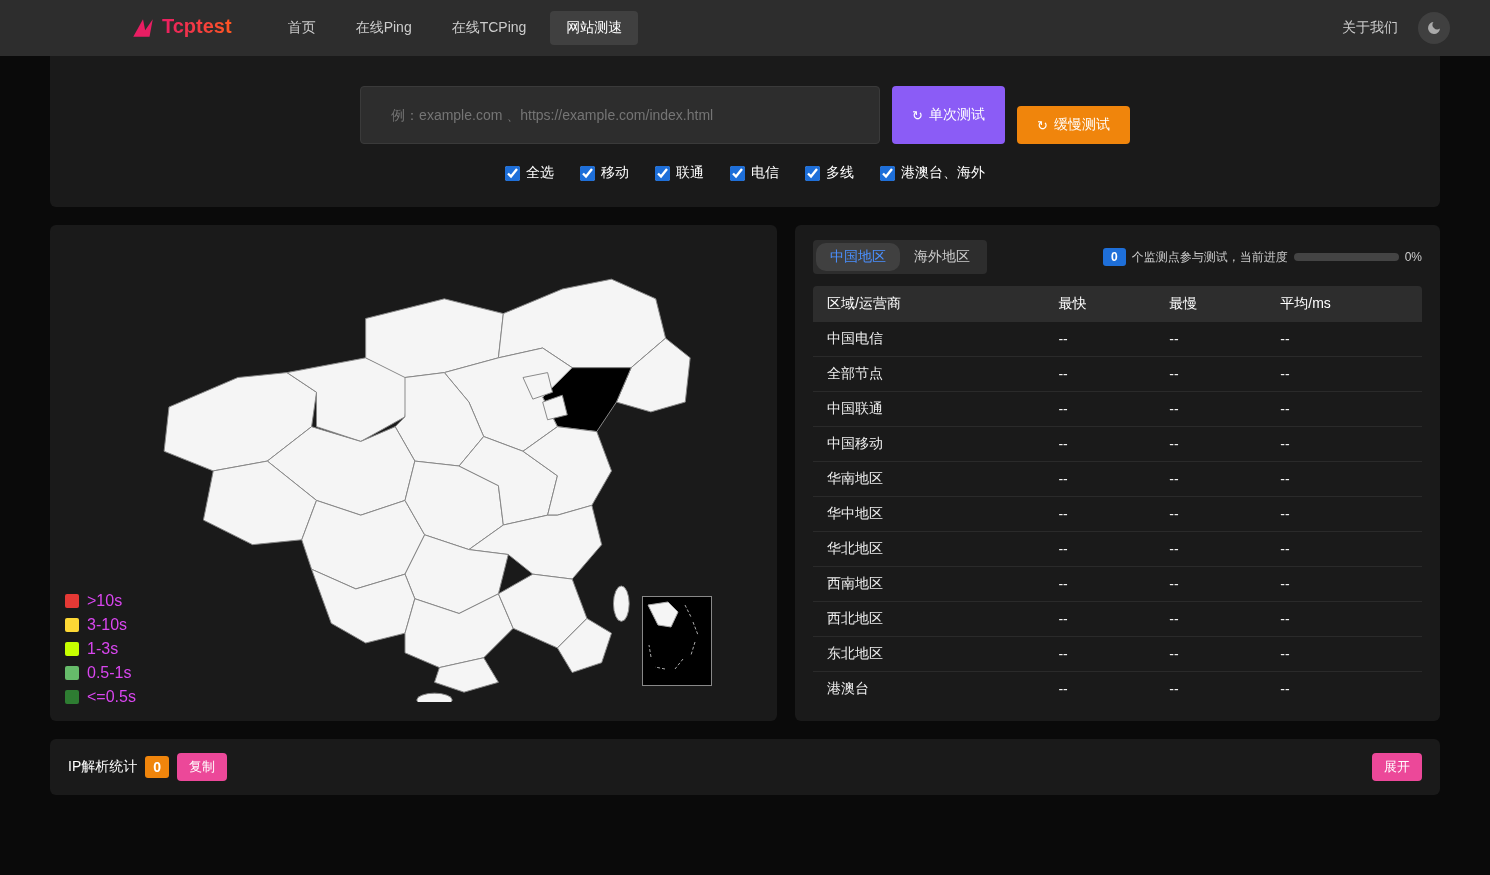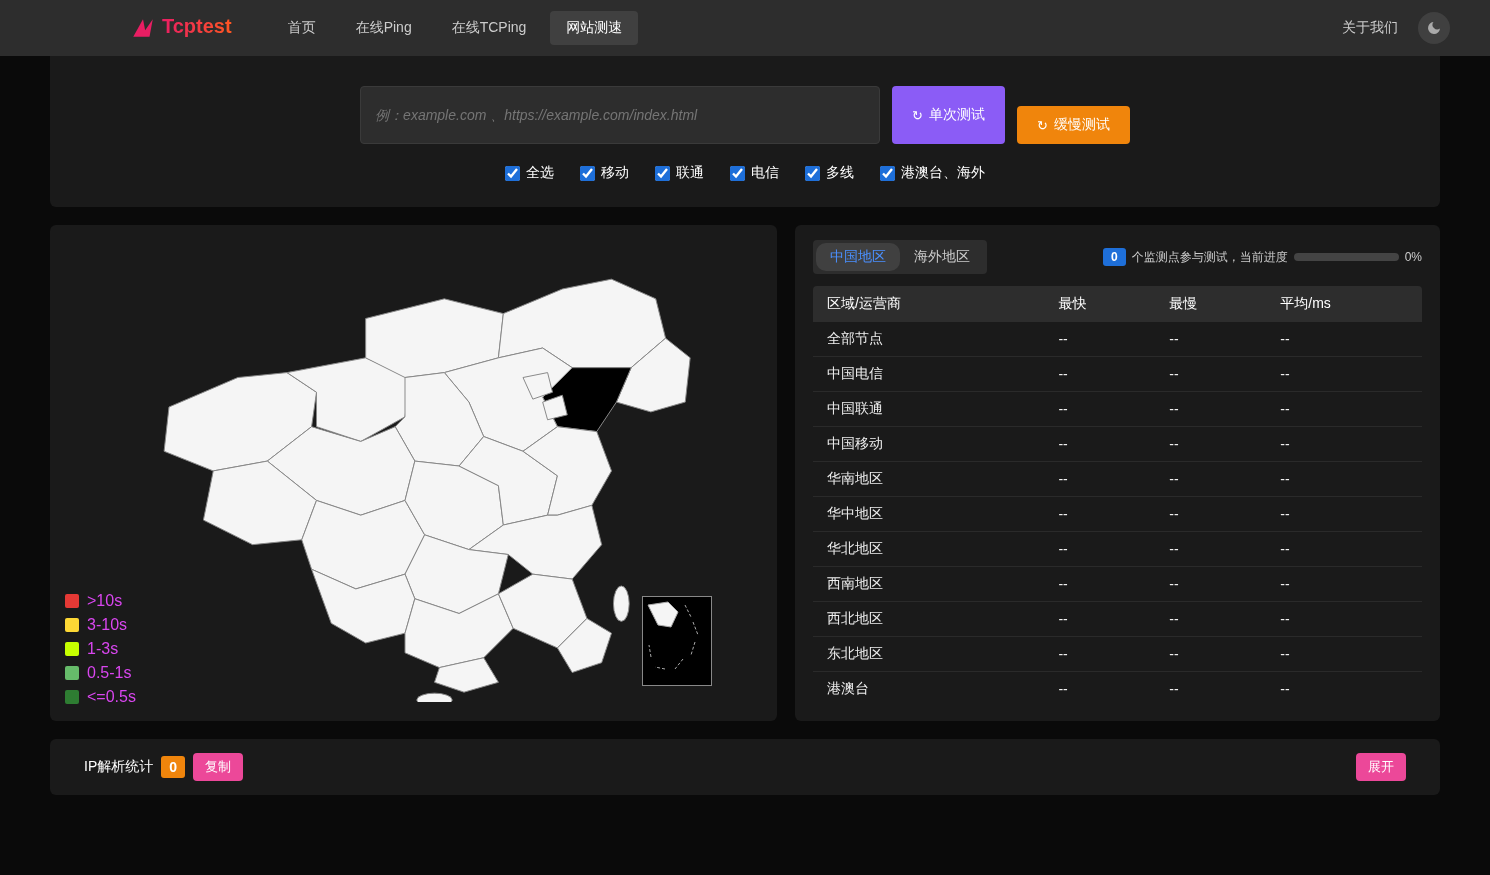--- a/index.html
+++ b/index.html
@@ -72,10 +72,9 @@
       background: #2d2d2d;
       border: 1px solid #3a3a3a;
       border-radius: 4px;
-      padding: 10px 14px;
+      padding: 10px 30px;
       color: #999;
       font-size: 14px;
-      font-style: italic;
     }
     .btn {
       padding: 10px 20px;

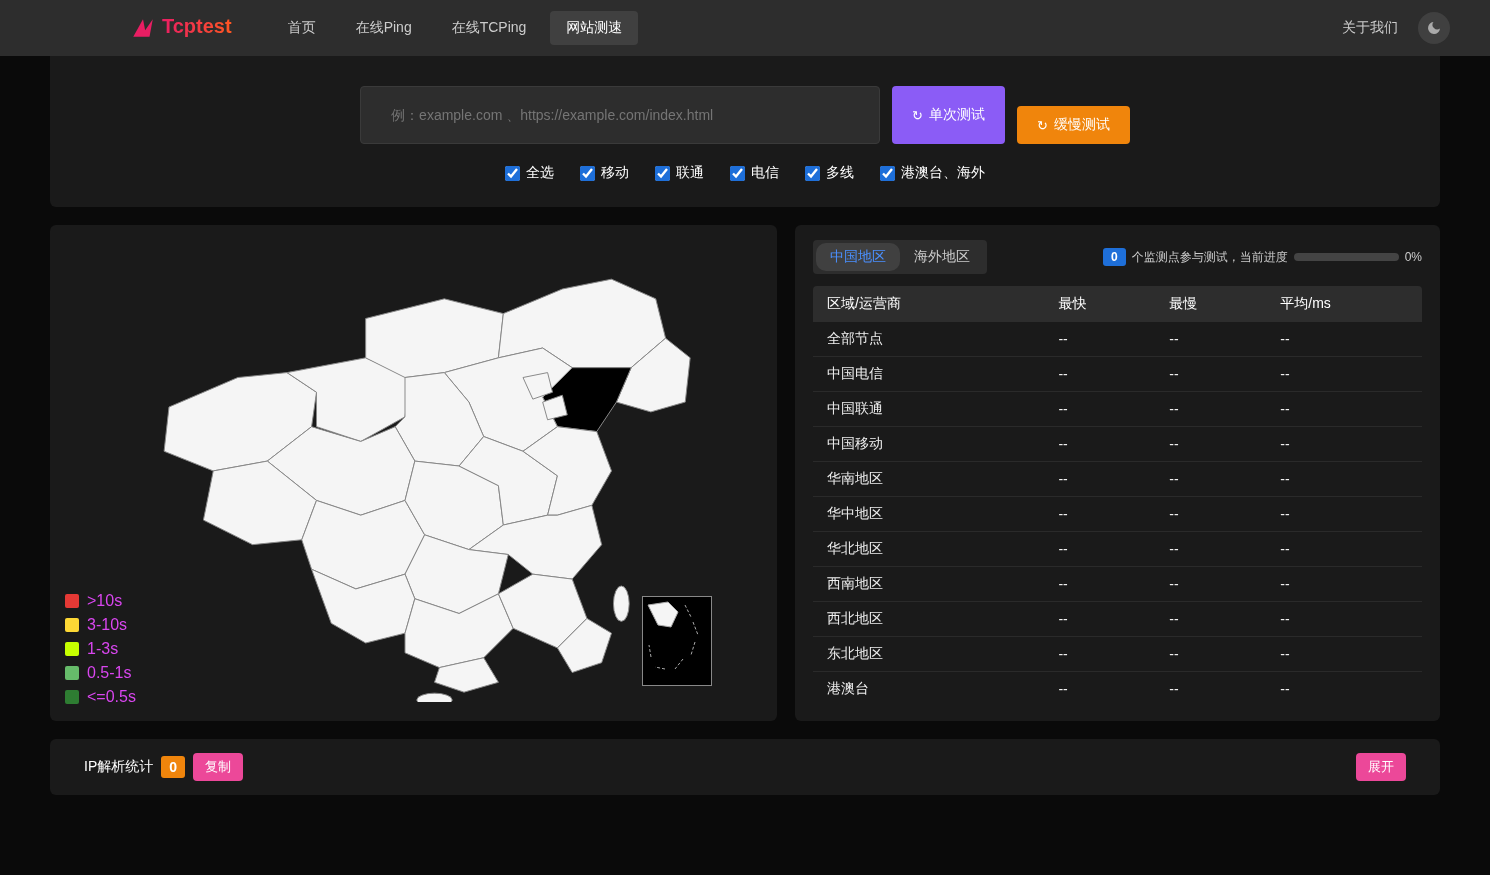--- a/index.html
+++ b/index.html
@@ -340,13 +340,13 @@
         </thead>
       <tbody id="tbody">
           <tr>
+            <td>中国电信</td>
+            <td>--</td>
+            <td>--</td>
+            <td>--</td>
+          </tr>
+          <tr>
             <td>全部节点</td>
-            <td>--</td>
-            <td>--</td>
-            <td>--</td>
-          </tr>
-          <tr>
-            <td>中国电信</td>
             <td>--</td>
             <td>--</td>
             <td>--</td>

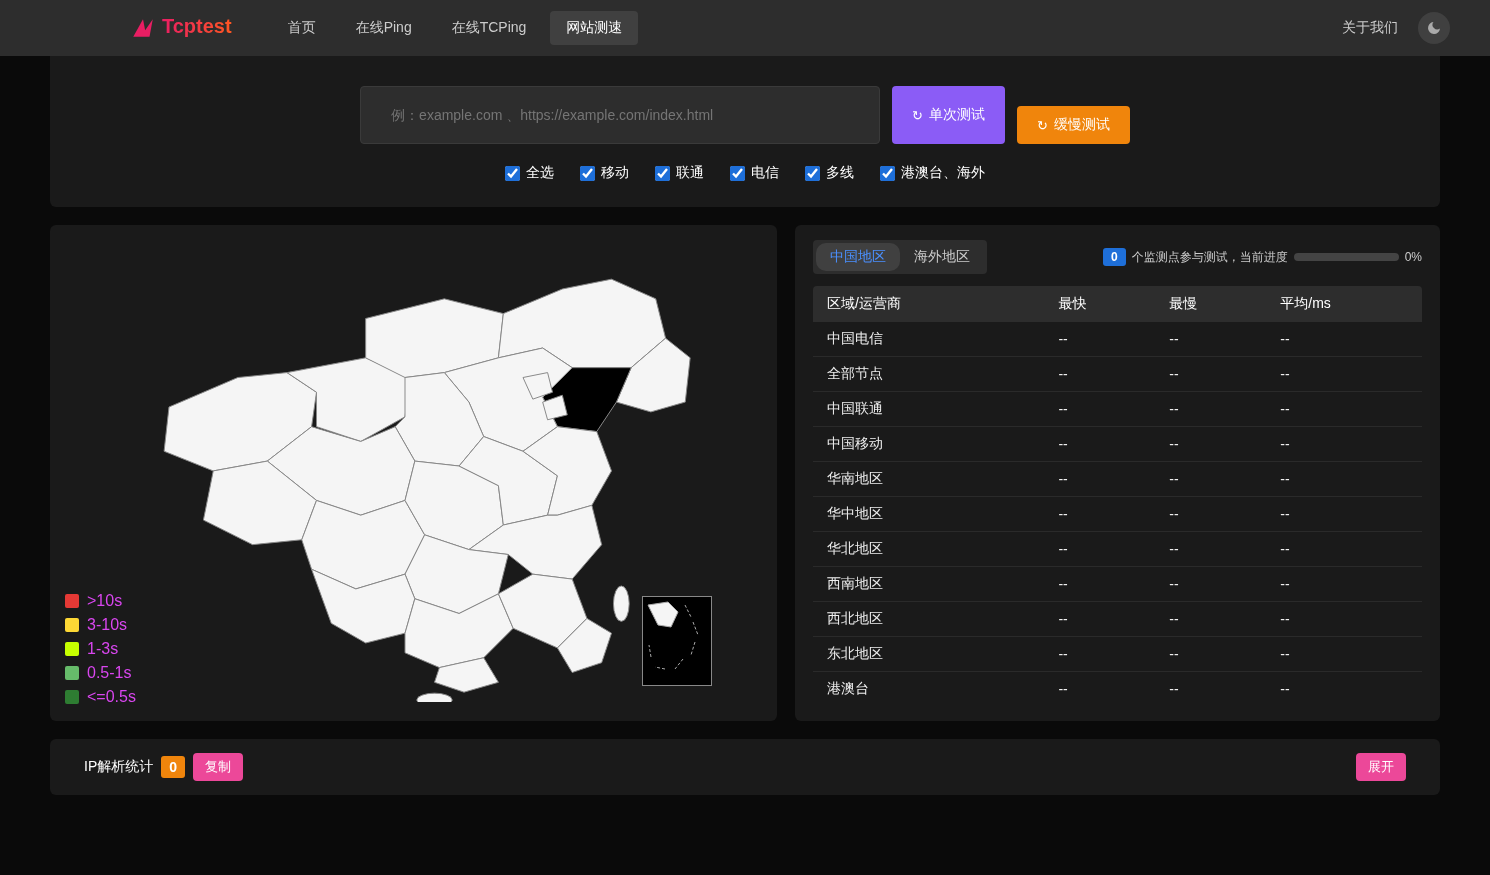--- a/index.html
+++ b/index.html
@@ -165,7 +165,7 @@
       margin: 18px 50px 0 50px;
       display: flex;
       align-items: center;
-      padding: 14px 34px;
+      padding: 14px 18px;
     }
     .ip-left { display: flex; align-items: center; gap: 8px; }
     .orange-badge { background: #f0850c; color:#fff; padding: 3px 8px; border-radius: 3px; font-weight: bold;}

